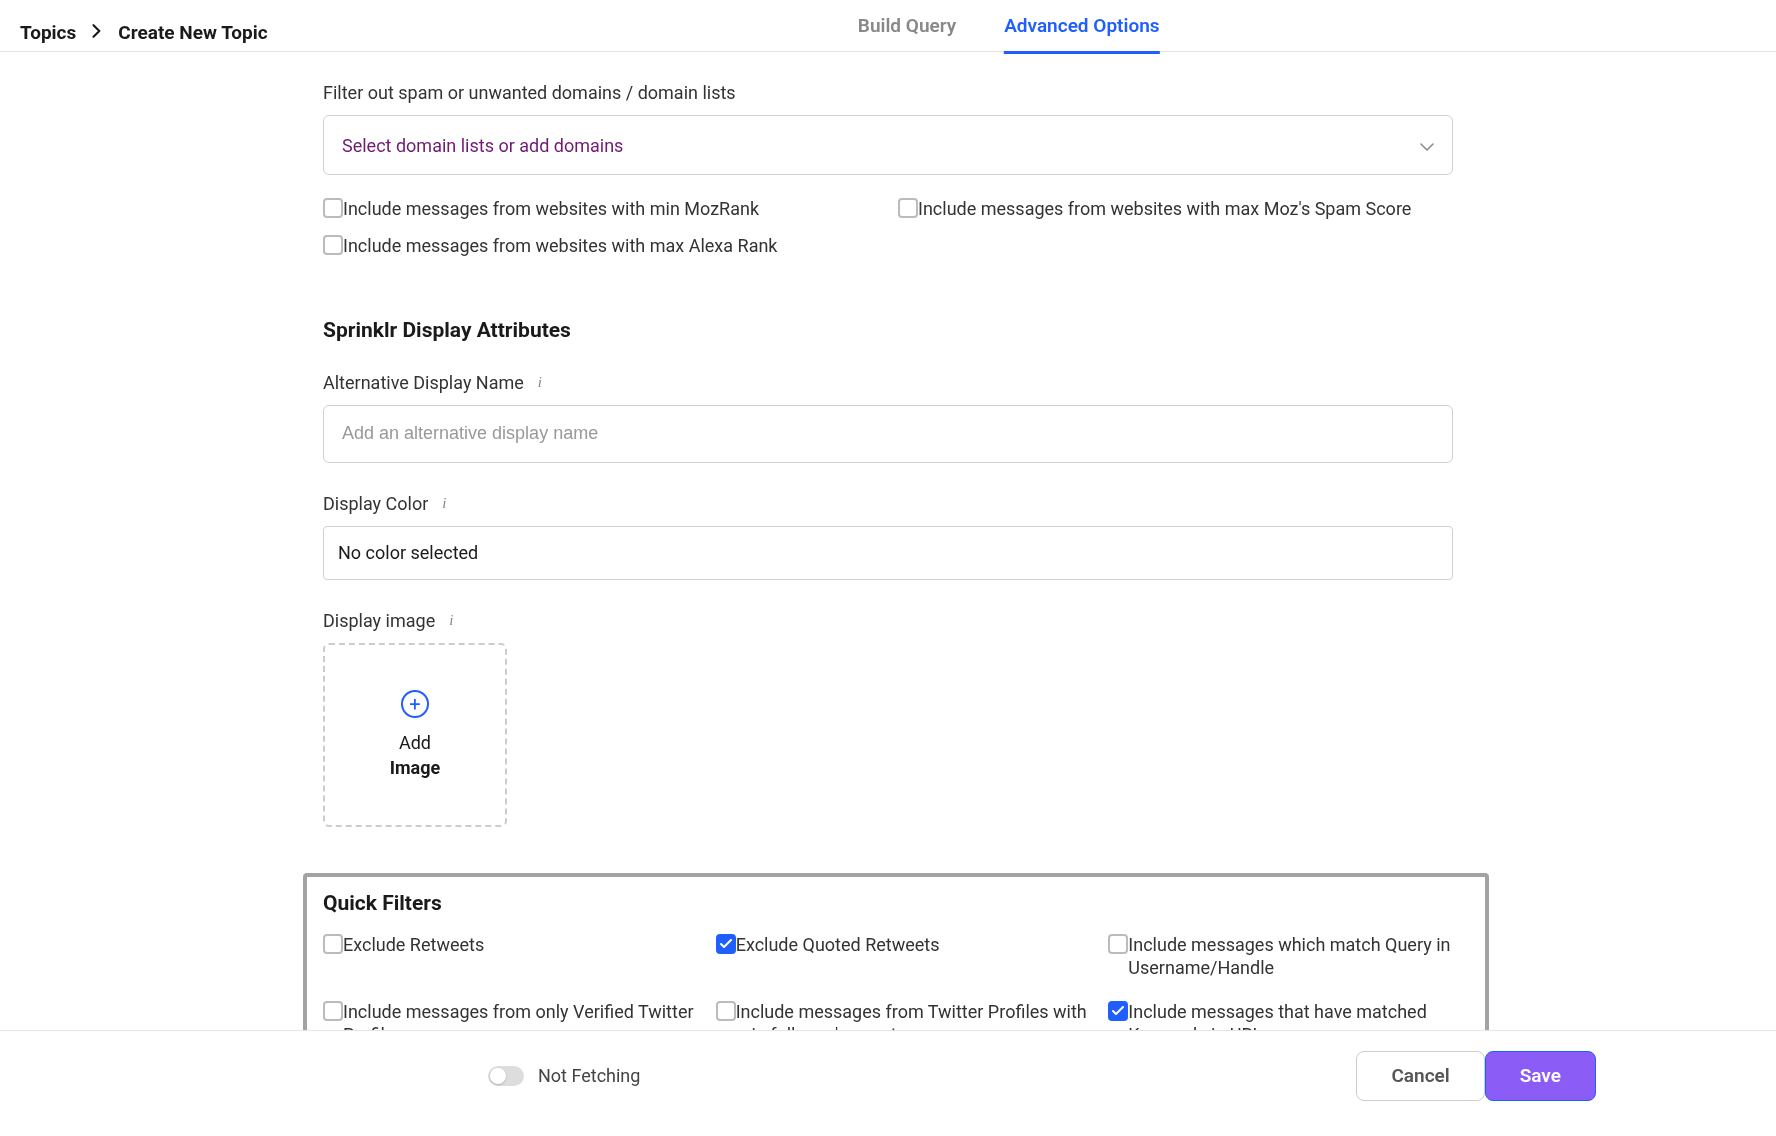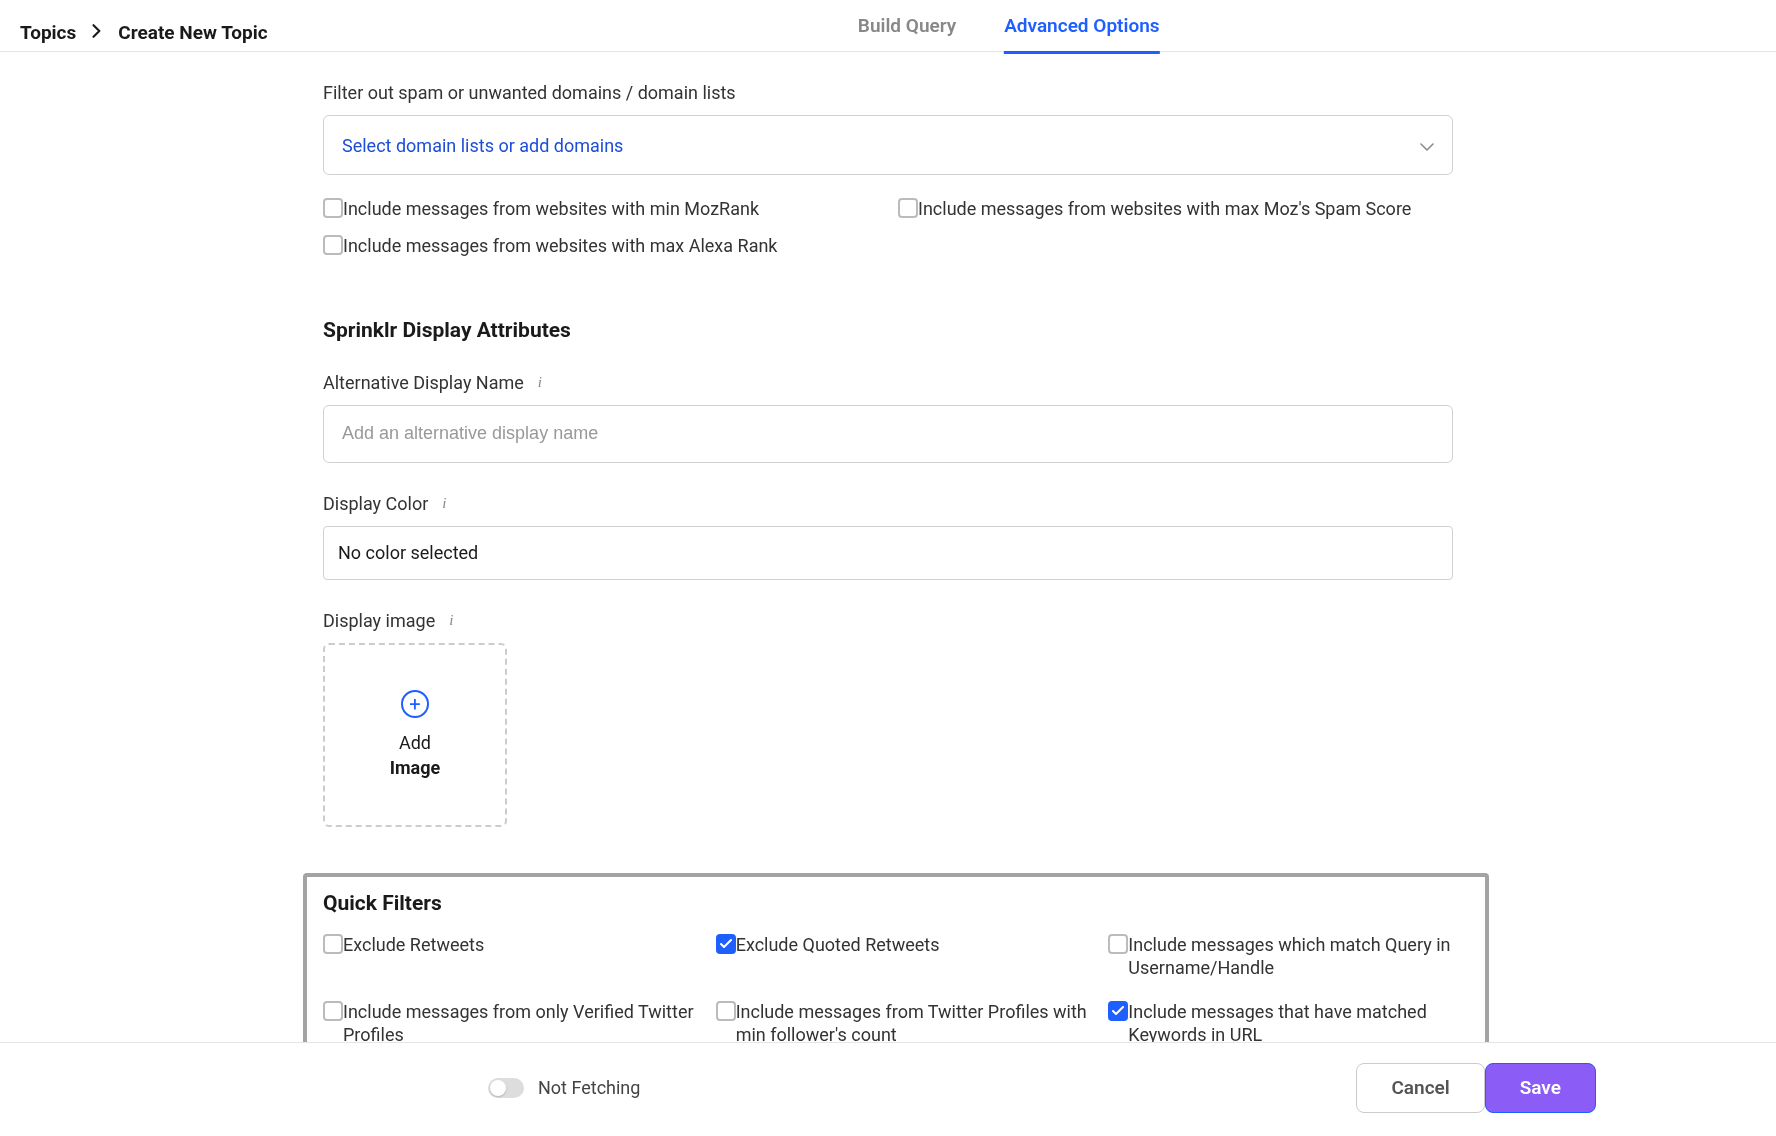--- a/index.html
+++ b/index.html
@@ -98,7 +98,7 @@
       cursor: pointer;
     }
     .select-placeholder {
-      color: #1d4ed8;
+      color: #701a75;
       font-size: 18px;
     }
     .chevron-down {

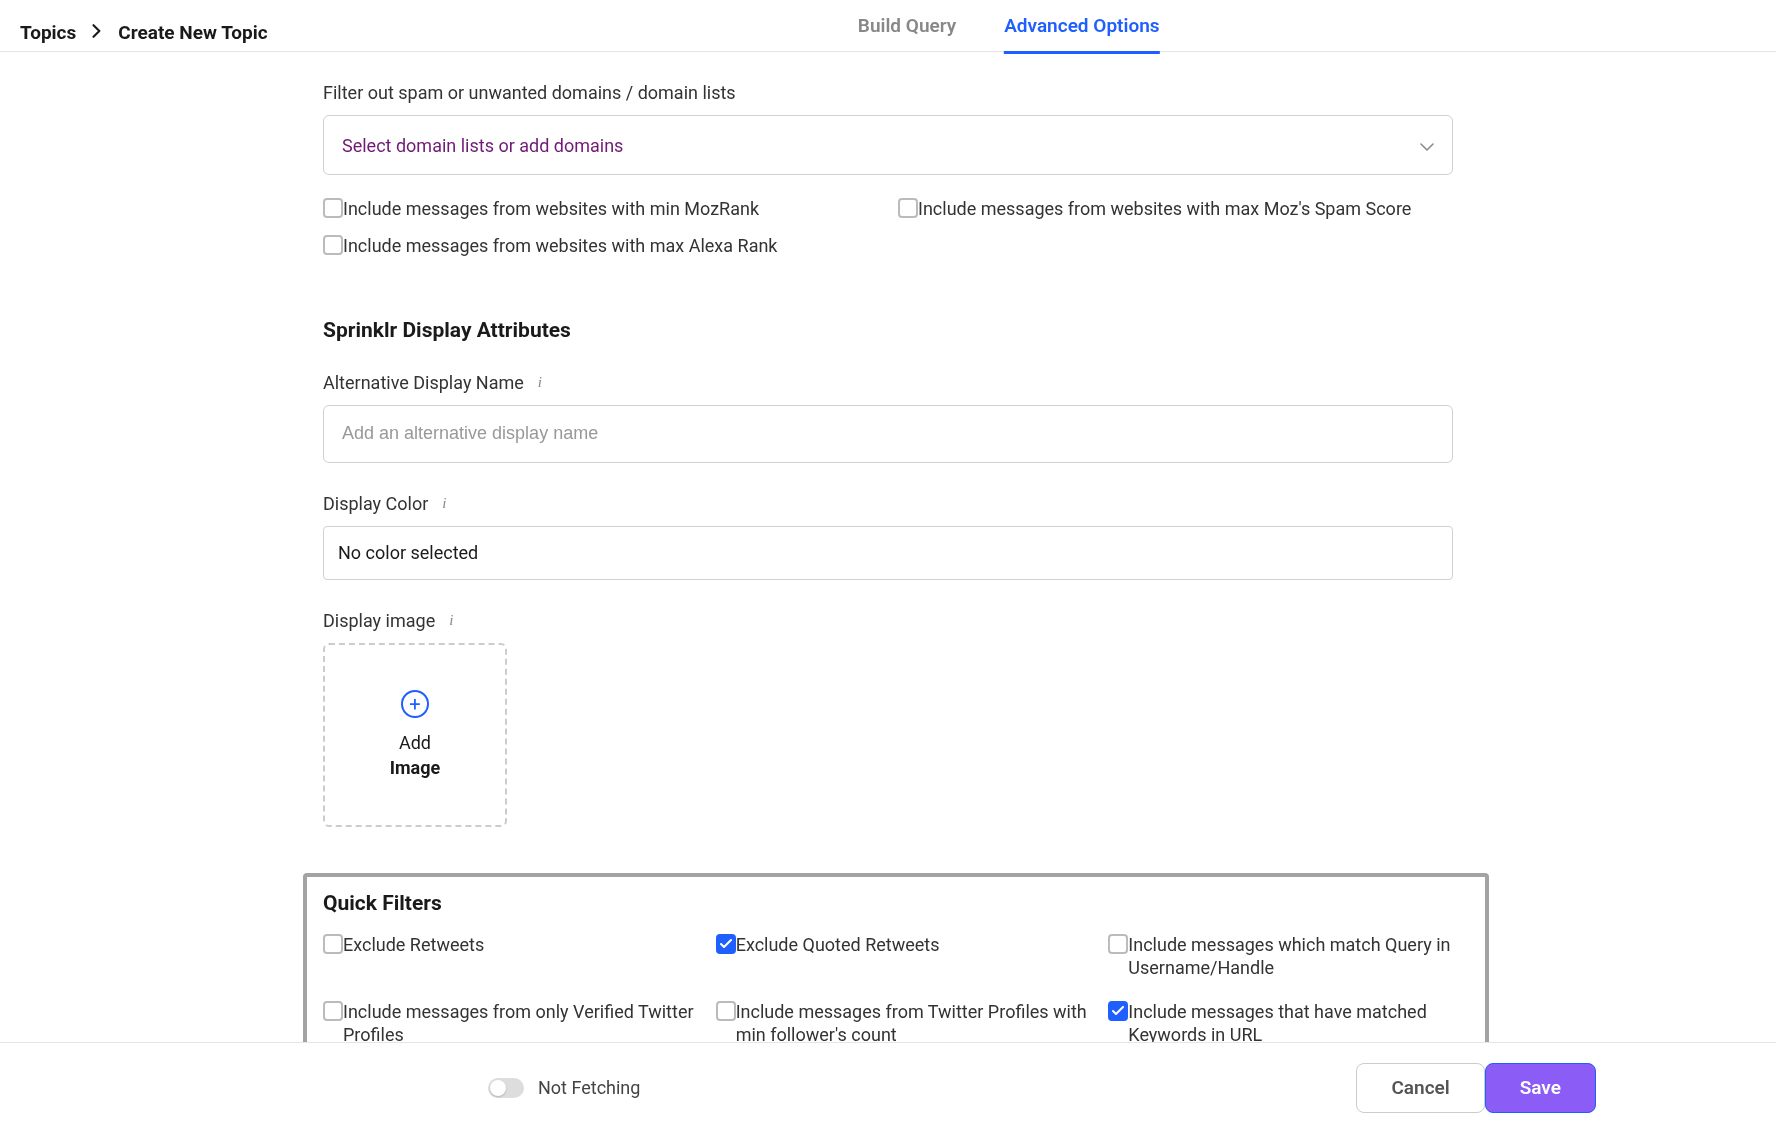--- a/index.html
+++ b/index.html
@@ -227,7 +227,7 @@
     }
     .footer {
       position: fixed;
-      bottom: 4px;
+      bottom: 16px;
       left: 0;
       right: 0;
       width: 1776px;

